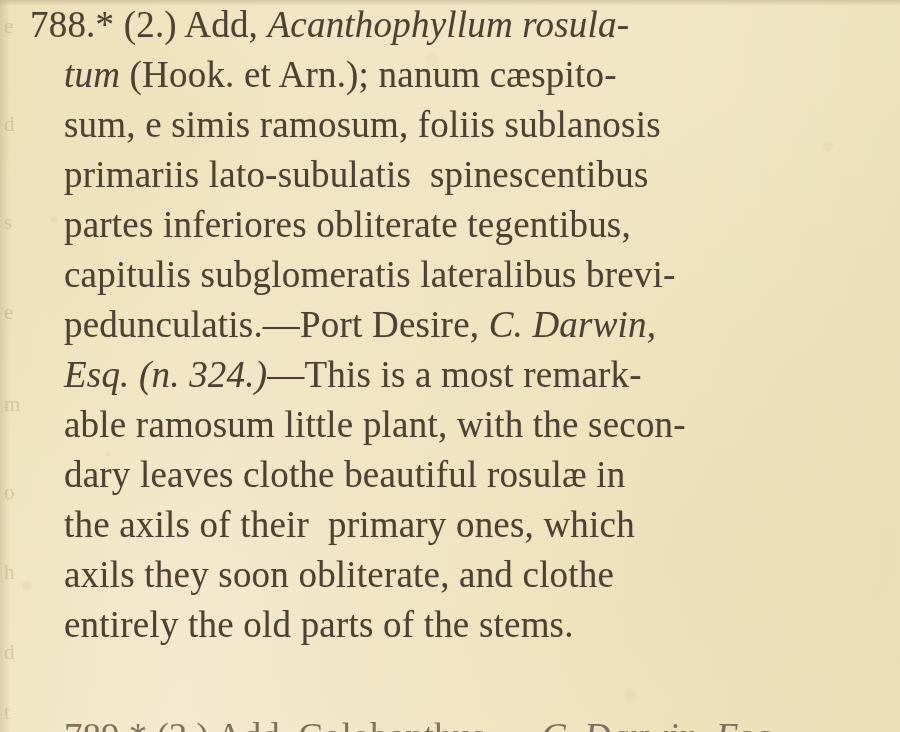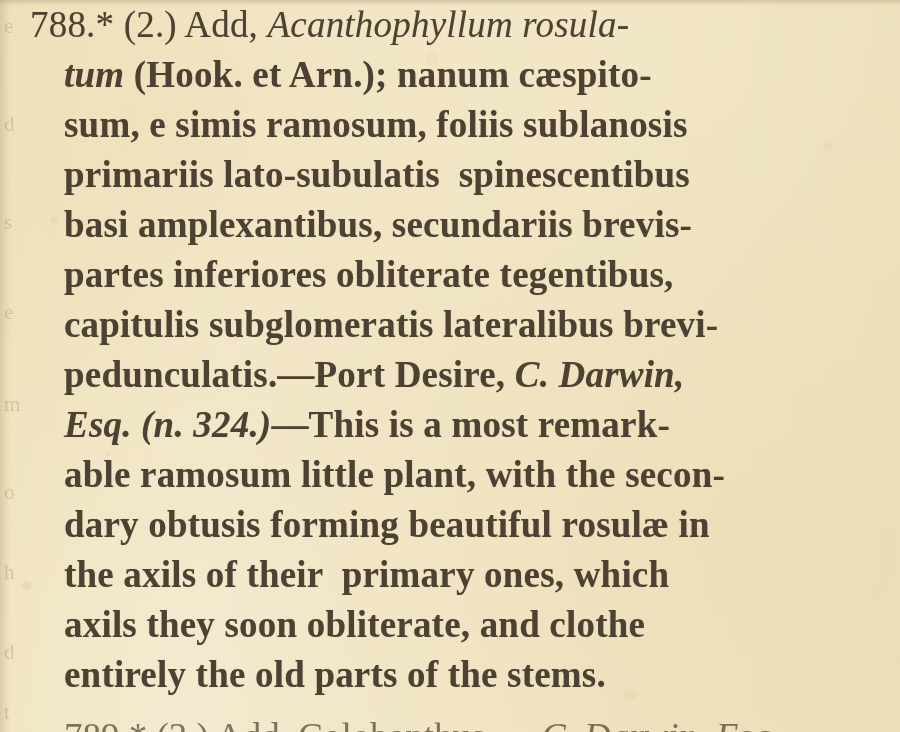--- a/index.html
+++ b/index.html
@@ -68,7 +68,6 @@
   }
   .indent {
     padding-left: 34px;
-    font-weight: bold;
   }
   
   .clipped {

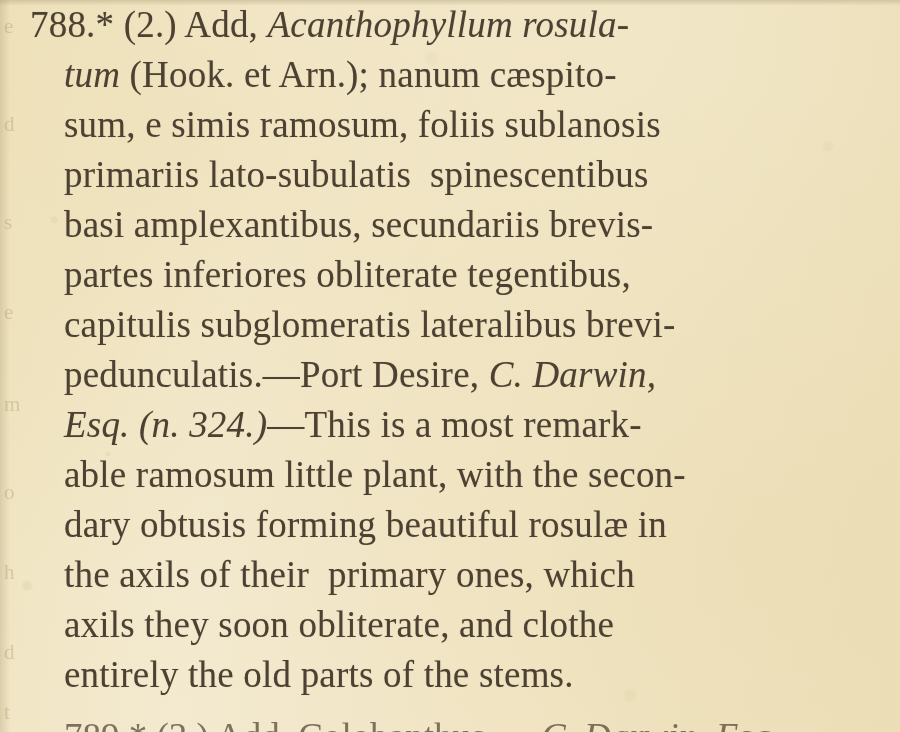--- a/index.html
+++ b/index.html
@@ -121,7 +121,6 @@
     <span class="line indent"><i>tum</i> (Hook. et Arn.); nanum cæspito-</span>
     <span class="line indent">sum, e simis ramosum, foliis sublanosis</span>
     <span class="line indent">primariis lato-subulatis  spinescentibus</span>
-    <span class="line indent">basi amplexantibus, secundariis brevis-</span>
     <span class="line indent">partes inferiores obliterate tegentibus,</span>
     <span class="line indent">capitulis subglomeratis lateralibus brevi-</span>
     <span class="line indent">pedunculatis.—Port Desire, <i>C. Darwin,</i></span>

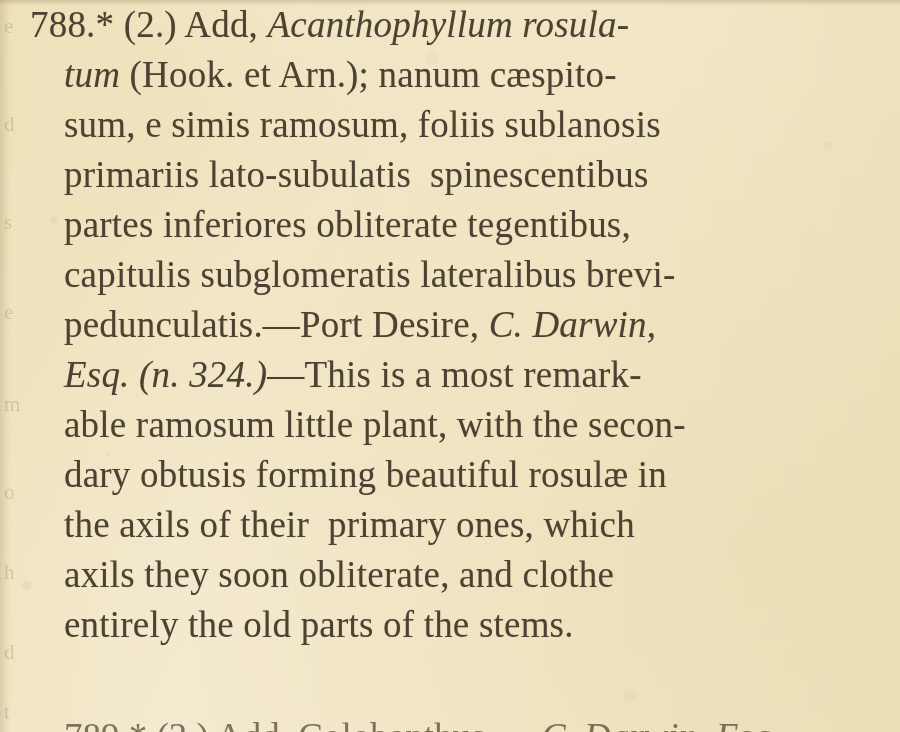--- a/index.html
+++ b/index.html
@@ -126,7 +126,7 @@
     <span class="line indent">pedunculatis.—Port Desire, <i>C. Darwin,</i></span>
     <span class="line indent"><i>Esq.</i> <i>(n. 324.)</i>—This is a most remark-</span>
     <span class="line indent">able ramosum little plant, with the secon-</span>
-    <span class="line indent">dary obtusis forming beautiful rosulæ in</span>
+    <span class="line indent">dary leaves clothe beautiful rosulæ in</span>
     <span class="line indent">the axils of their  primary ones, which</span>
     <span class="line indent">axils they soon obliterate, and clothe</span>
     <span class="line indent">entirely the old parts of the stems.</span>

